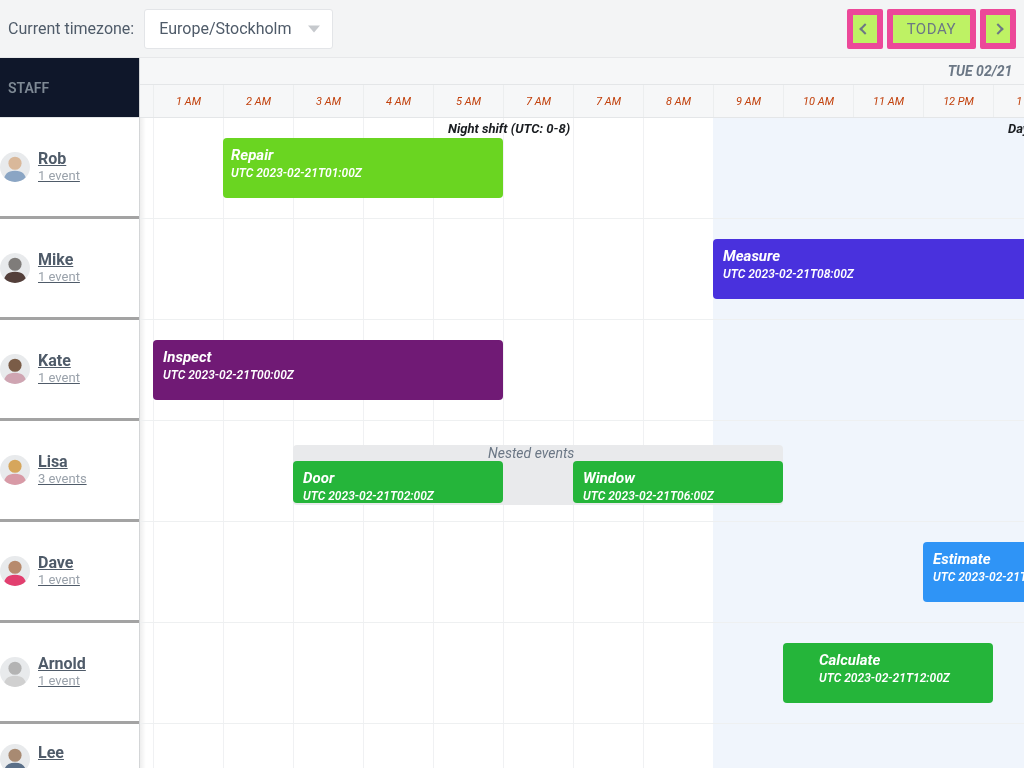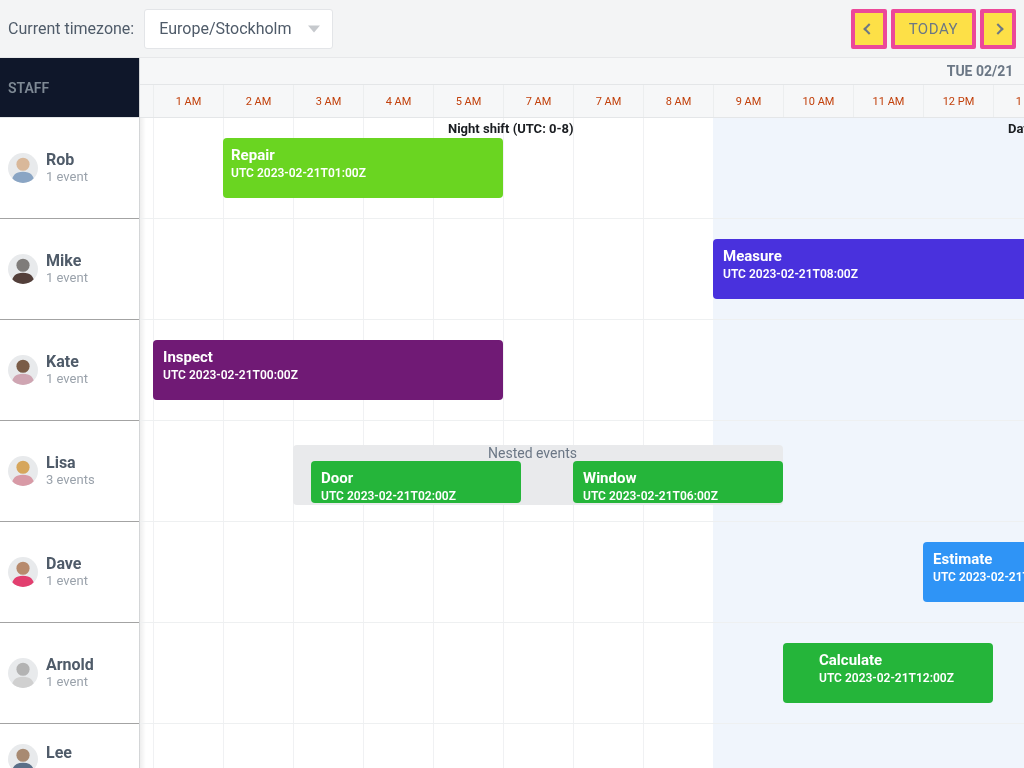--- a/index.html
+++ b/index.html
@@ -40,8 +40,8 @@
   .nav-group { display: flex; gap: 4px; }
   .nav-btn {
     height: 40px;
-    background: #fde047;
-    border: 4px solid #ec4899;
+    background: #bef264;
+    border: 6px solid #ec4899;
     color: #6b7785;
     display: flex; align-items: center; justify-content: center;
     cursor: pointer;

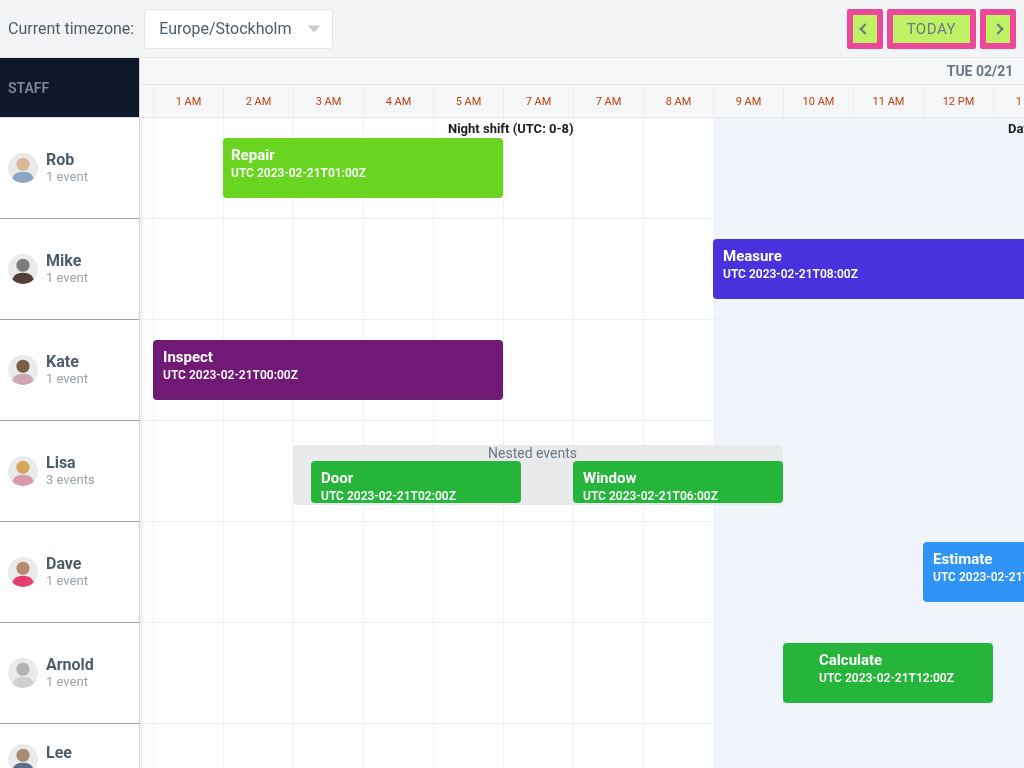--- a/index.html
+++ b/index.html
@@ -101,6 +101,7 @@
     flex: 1;
     position: relative;
     overflow: hidden;
+    font-style: italic;
   }
   .timeline-inner {
     position: absolute; left: 0; top: 0;

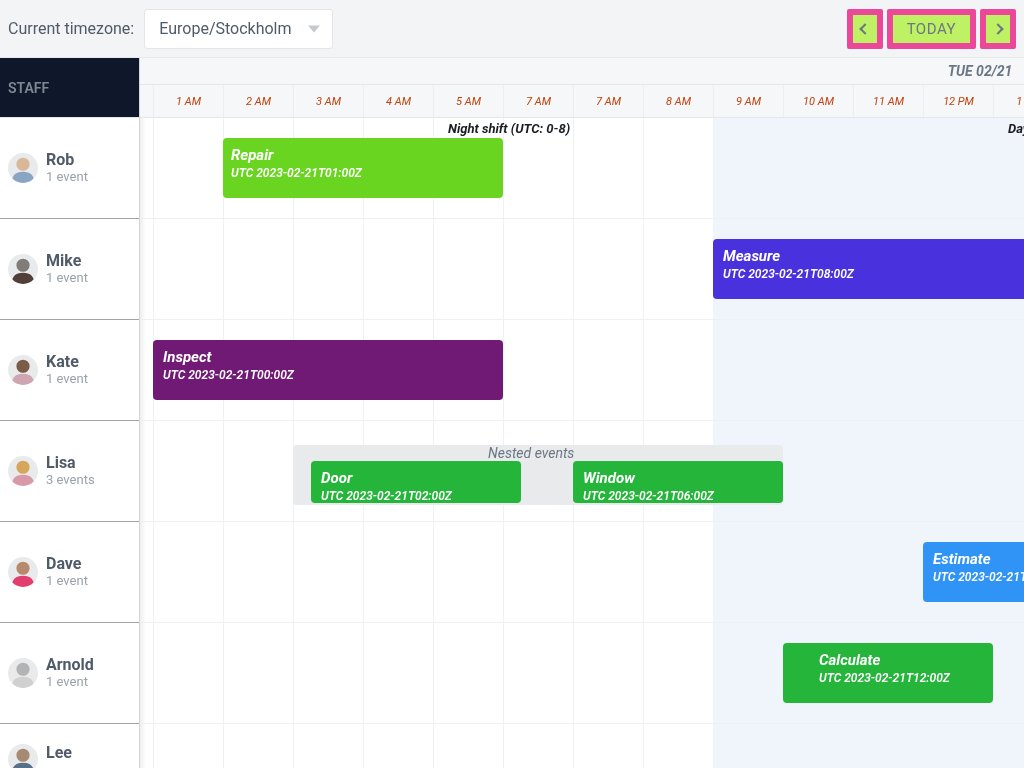--- a/index.html
+++ b/index.html
@@ -82,9 +82,9 @@
   }
   .staff-row {
     height: 101px;
-    border-bottom: 1px solid #a3a3a3;
+    border-bottom: 3px solid #a3a3a3;
     display: flex; align-items: center;
-    padding-left: 8px;
+    text-decoration: underline;
   }
   .avatar {
     width: 30px; height: 30px; border-radius: 50%;

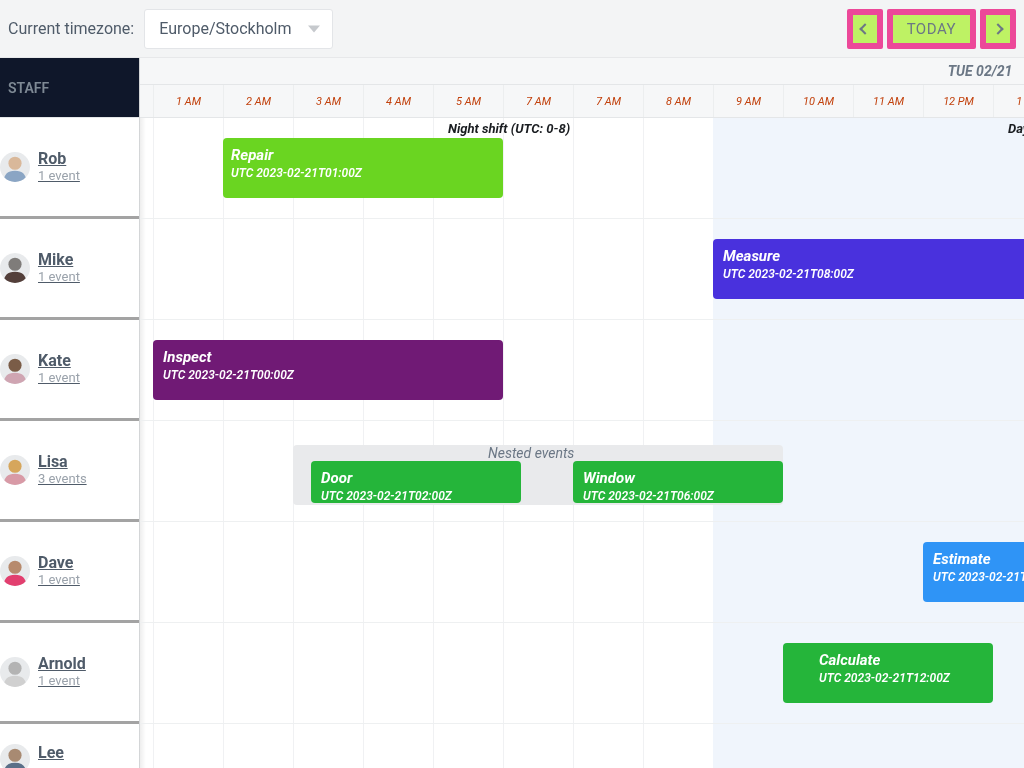--- a/index.html
+++ b/index.html
@@ -364,7 +364,7 @@
             <div class="title">Inspect</div>
             <div class="sub">UTC 2023-02-21T00:00Z</div>
           </div>
-          <div class="event c-green" style="top: 343px; height: 42px; left: 153px; width: 210px; margin-left: 18px;">
+          <div class="event c-green" style="top: 343px; height: 42px; left: 153px; width: 210px;">
             <div class="title">Door</div>
             <div class="sub">UTC 2023-02-21T02:00Z</div>
           </div>

